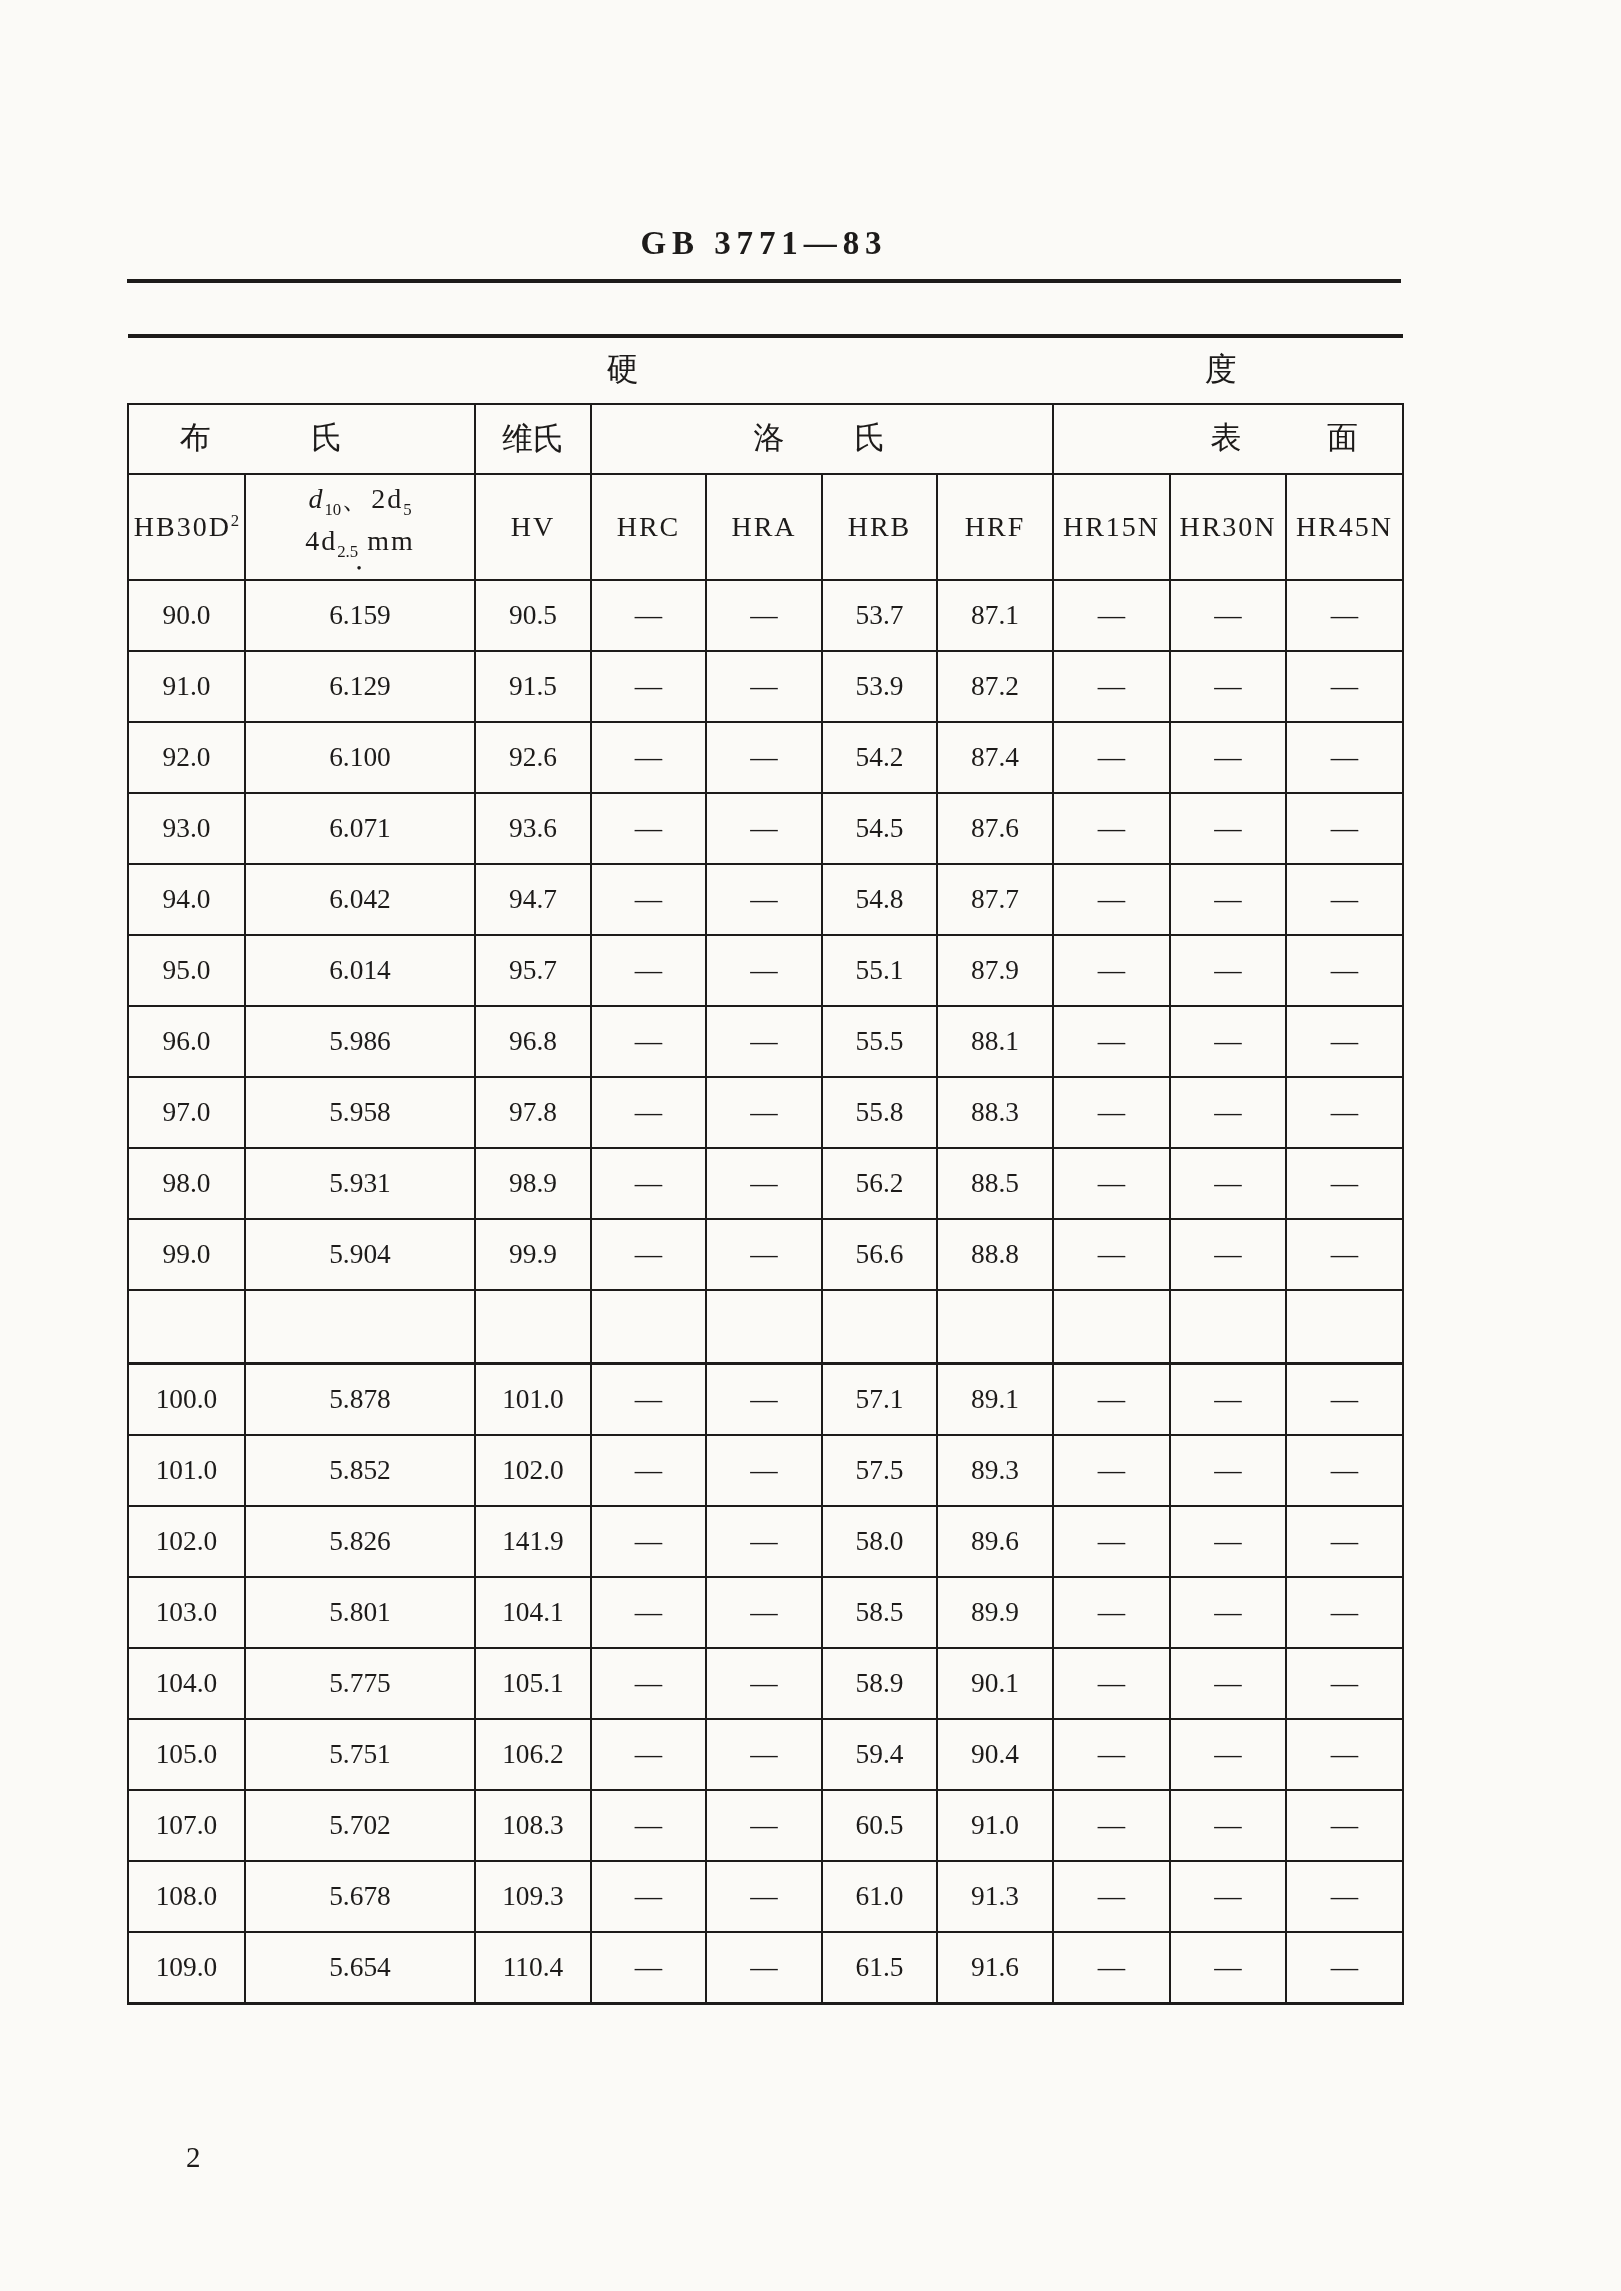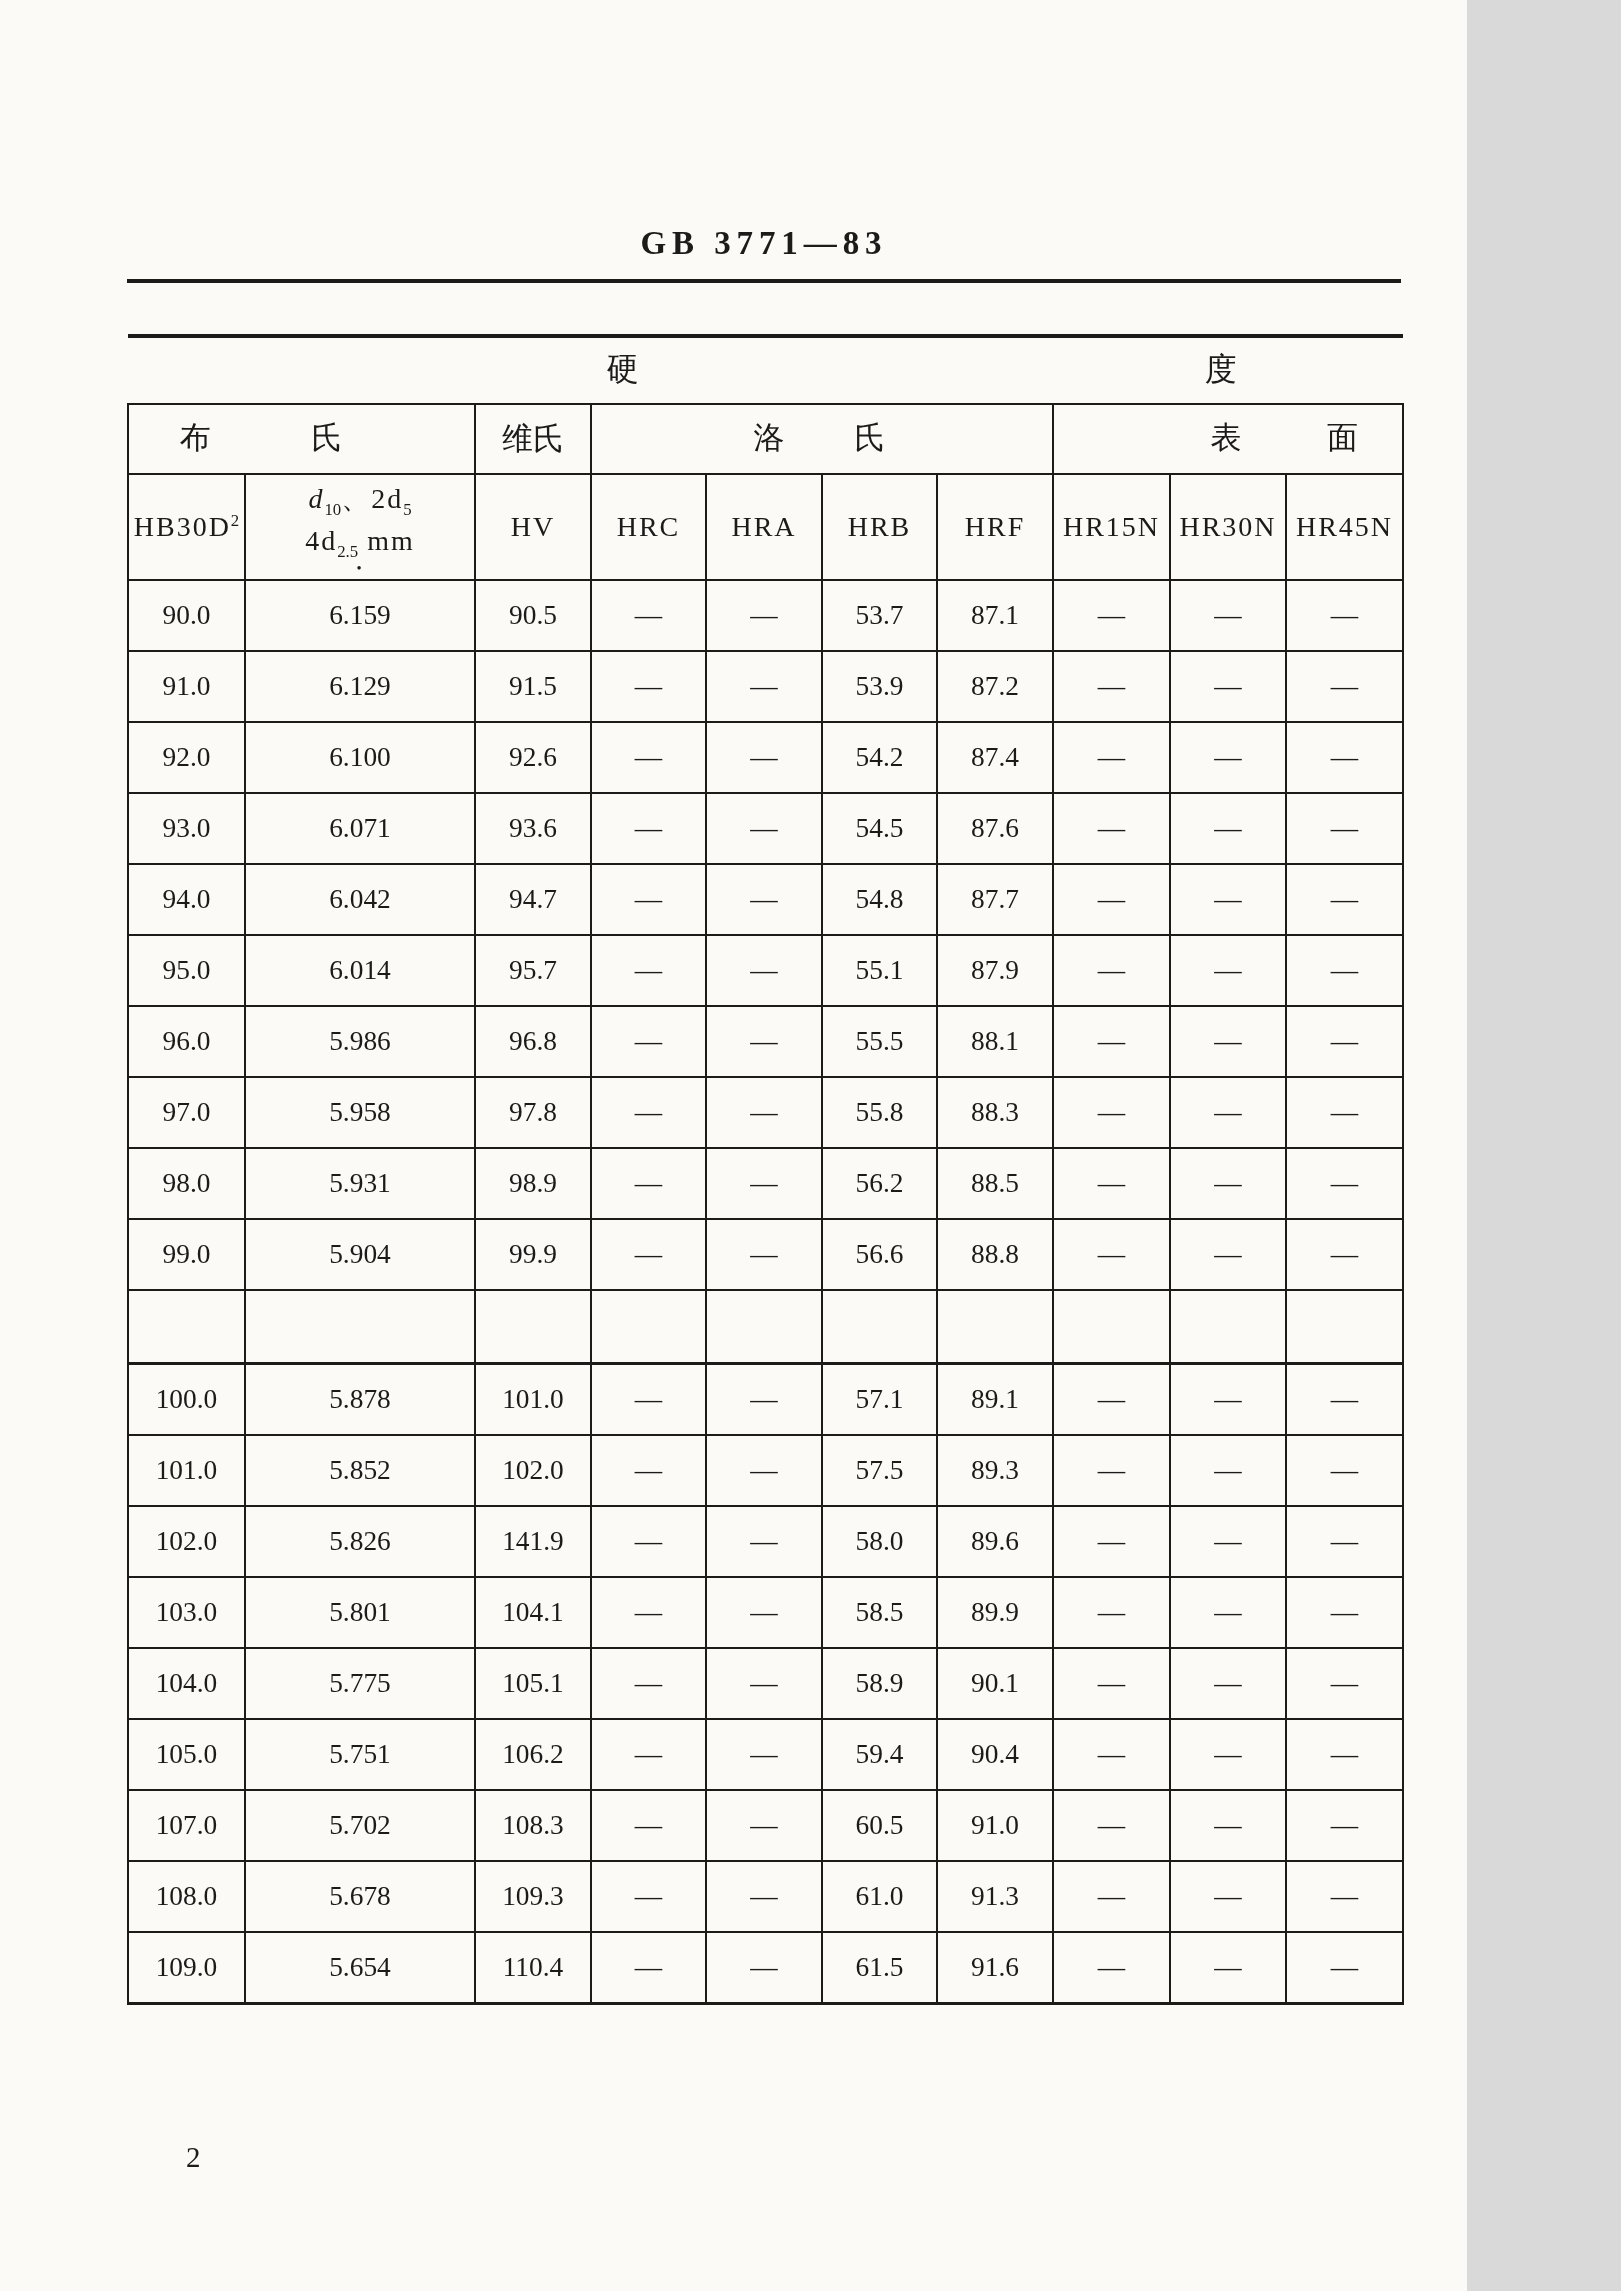--- a/index.html
+++ b/index.html
@@ -5,7 +5,7 @@
   :root { --ink:#1d1b1a; --paper:#fbfaf7; }
   html,body { margin:0; padding:0; background:#d9d9d9; }
   .page {
-    position:relative; width:1467px; height:2292px;
+    position:relative; width:1621px; height:2292px;
     background:var(--paper); overflow:hidden;
     font-family:"Liberation Serif","DejaVu Serif",serif; color:var(--ink);
   }

